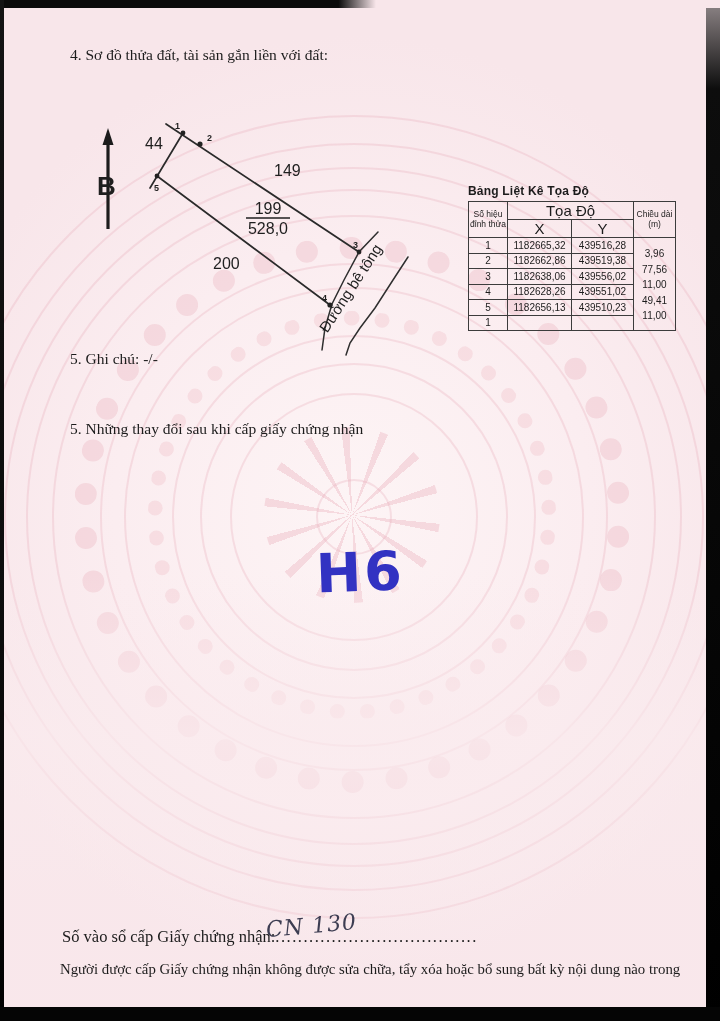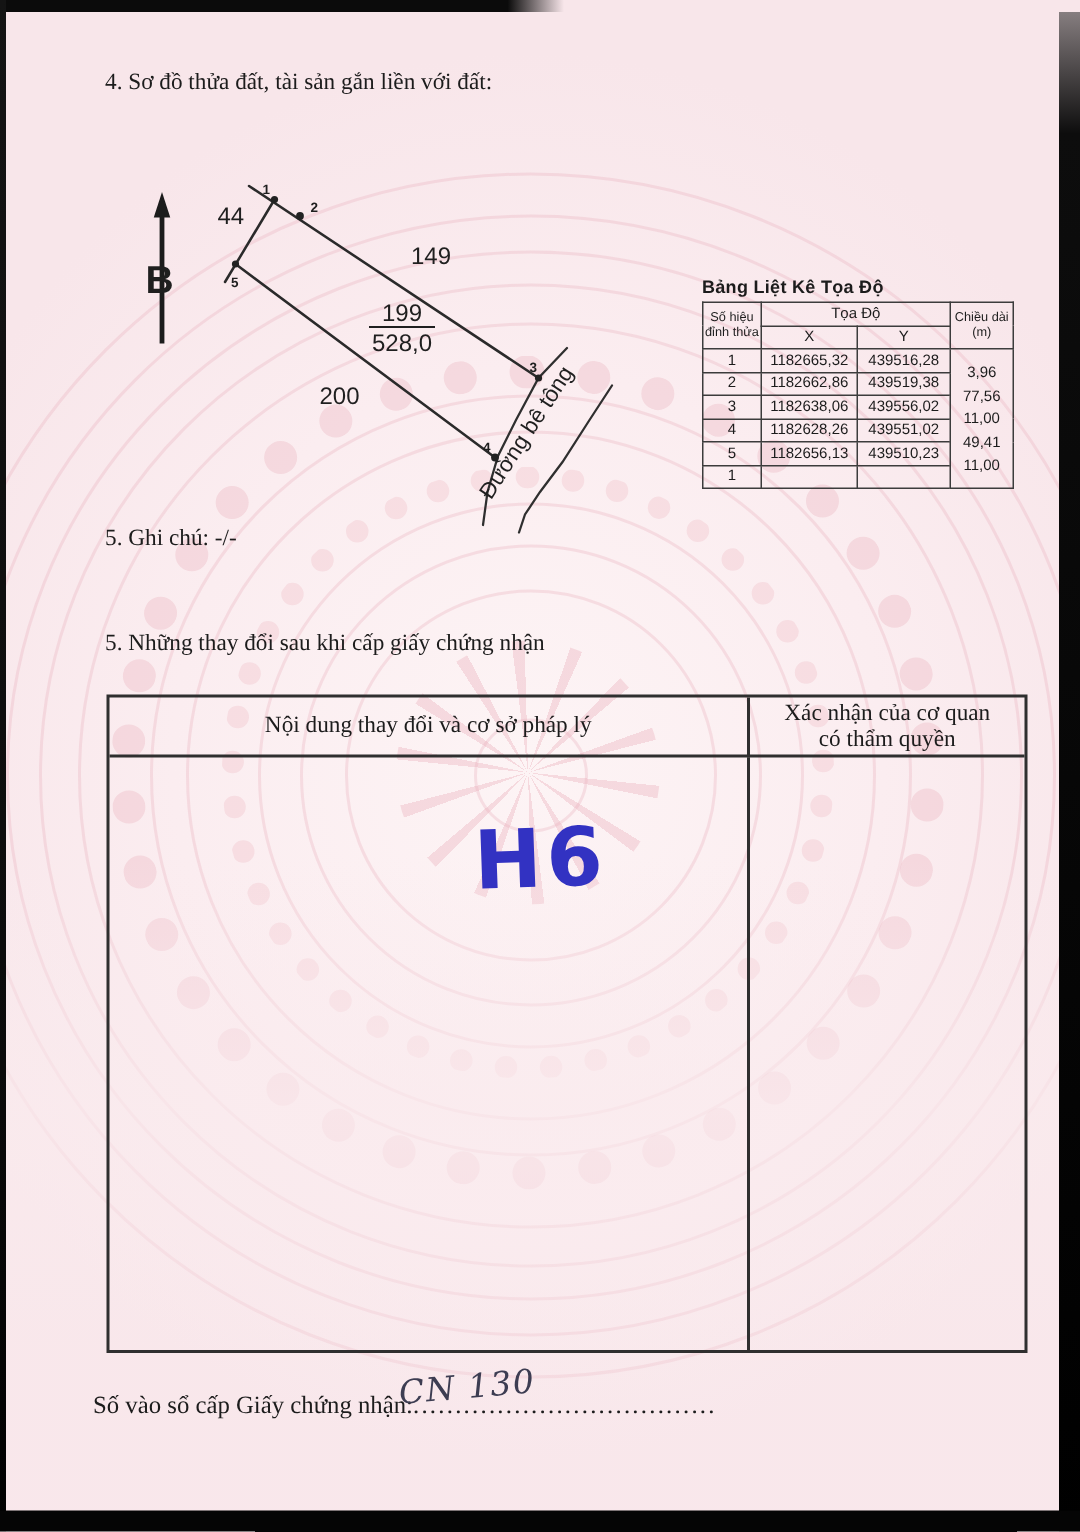--- a/index.html
+++ b/index.html
@@ -45,7 +45,7 @@
   .coord-table { border-collapse:collapse; width:100%; table-layout:fixed; }
   .coord-table td { border:1px solid #3c3c3c; font-size:10px; text-align:center; padding:0; height:14.5px; }
   .coord-table .hdr-small { font-size:8.5px; line-height:1.15; }
-  .coord-table .hdr { font-size:10px; }
+  .coord-table .hdr { font-size:15px; }
   .coord-table td.len-cell { vertical-align:top; padding-top:8px; }
   .len-val { height:15.6px; line-height:15.6px; font-size:10px; }
   

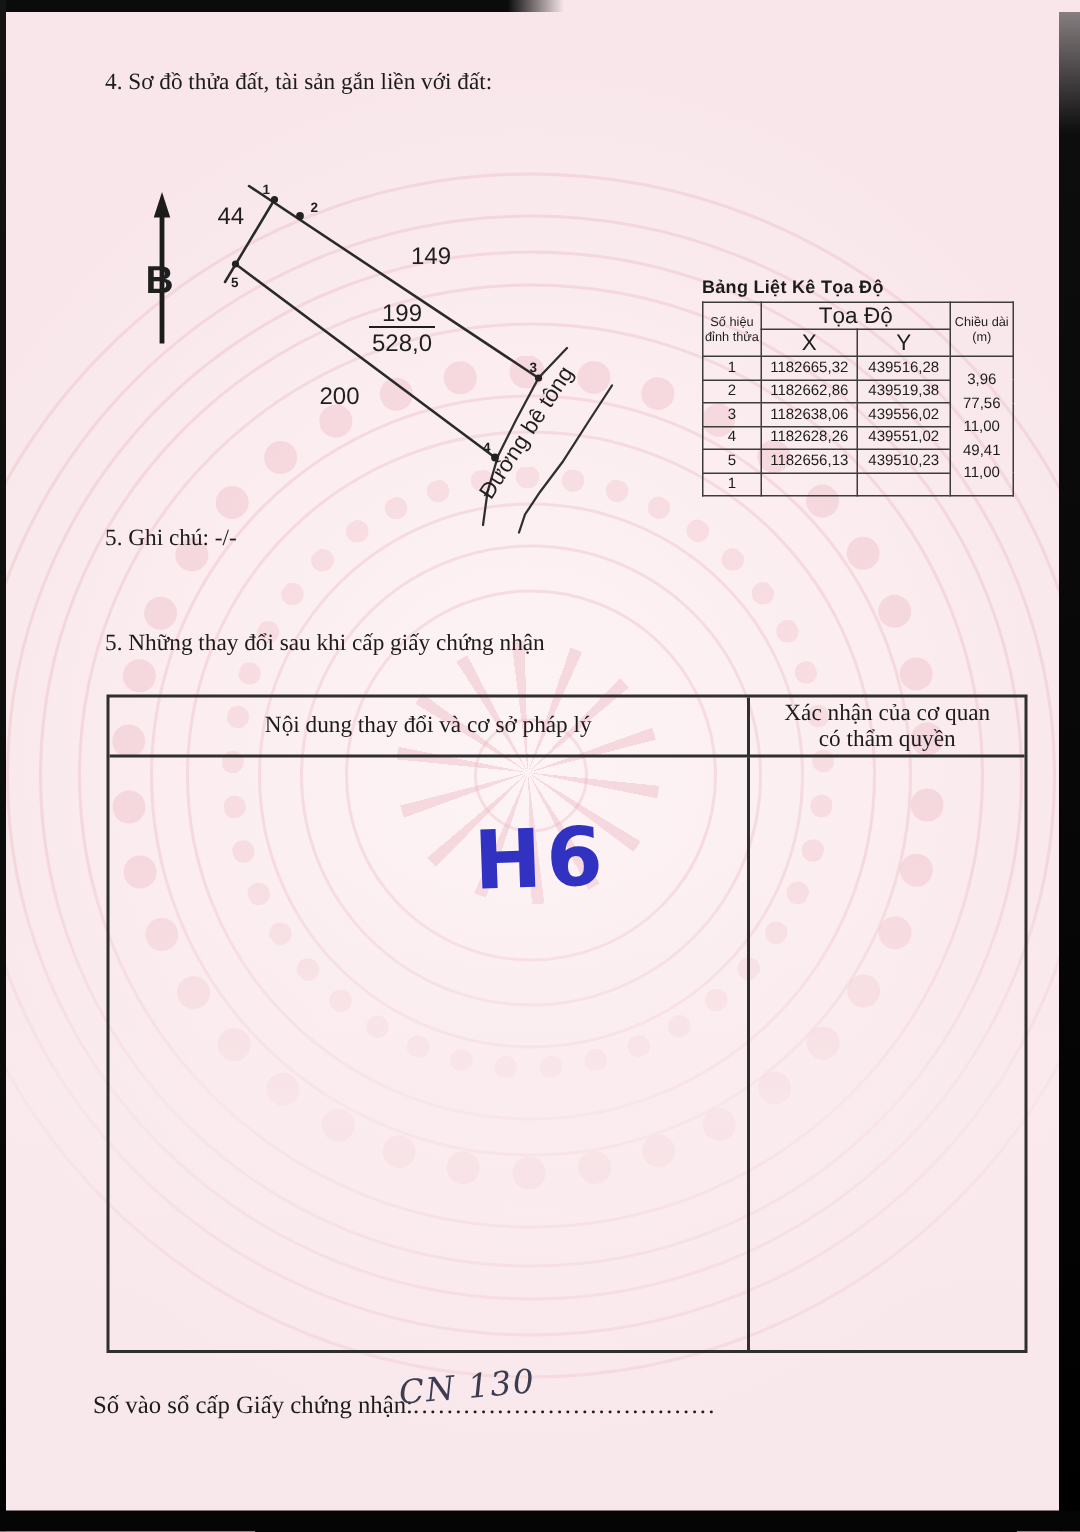--- a/index.html
+++ b/index.html
@@ -202,17 +202,6 @@
       </table>
   </div>
 
-  <div class="changes-table">
-    <div class="ct-h ct-left">
-      <div>Nội dung thay đổi và cơ sở pháp lý</div>
-    </div>
-    <div class="ct-h">
-      <div>Xác nhận của cơ quan</div>
-      <div>có thẩm quyền</div>
-    </div>
-    <div class="ct-left"></div>
-    <div></div>
-  </div>
 
   <div class="stamp" id="stamp" style="color: rgb(50, 50, 194);">H6</div>
 

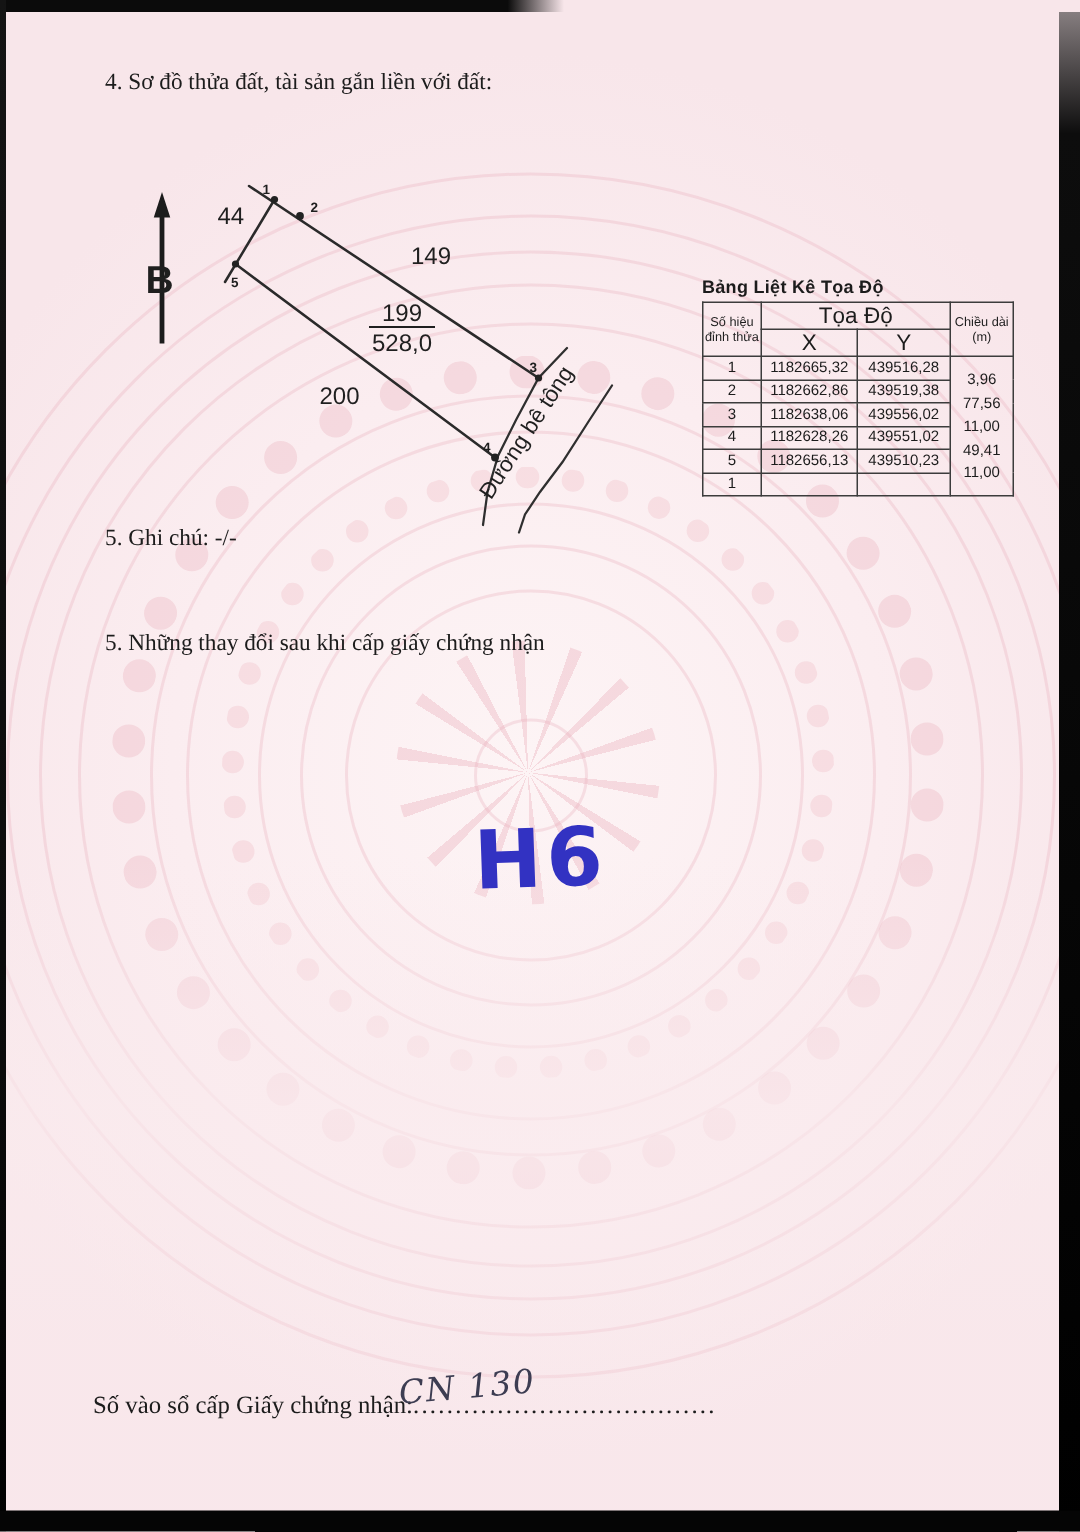--- a/index.html
+++ b/index.html
@@ -211,6 +211,7 @@
   <div class="handwritten">CN 130</div>
 
   <div class="footer">
+    <div>Người được cấp Giấy chứng nhận không được sửa chữa, tẩy xóa hoặc bổ sung bất kỳ nội dung nào trong</div>
   </div>
 
 </div>

